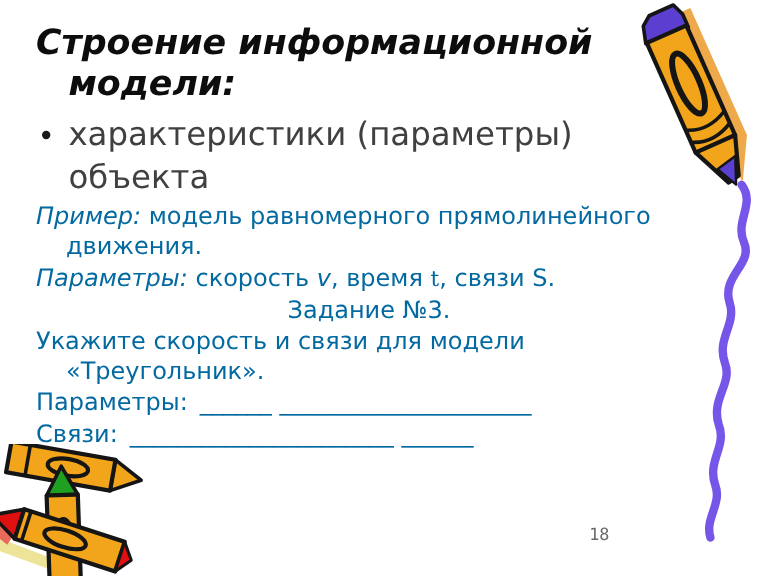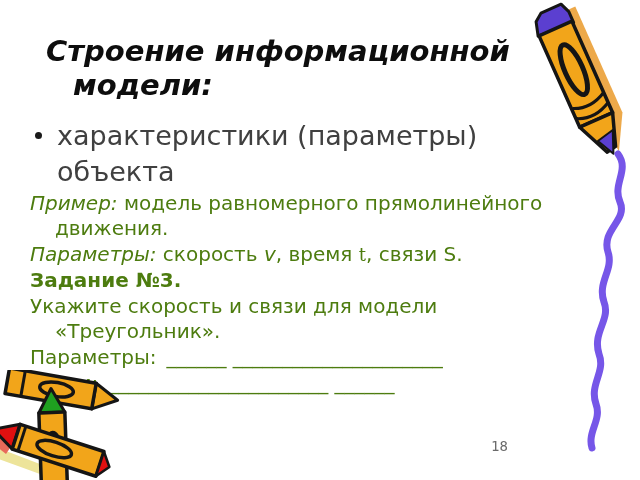--- a/index.html
+++ b/index.html
@@ -15,7 +15,7 @@
     position:absolute;left:30px;top:18px;width:555px;
   }
   .title{
-    margin:16px;
+    margin:0;
     font-size:29px;font-weight:bold;font-style:italic;
     line-height:34px;
     padding-left:27px;text-indent:-27px;

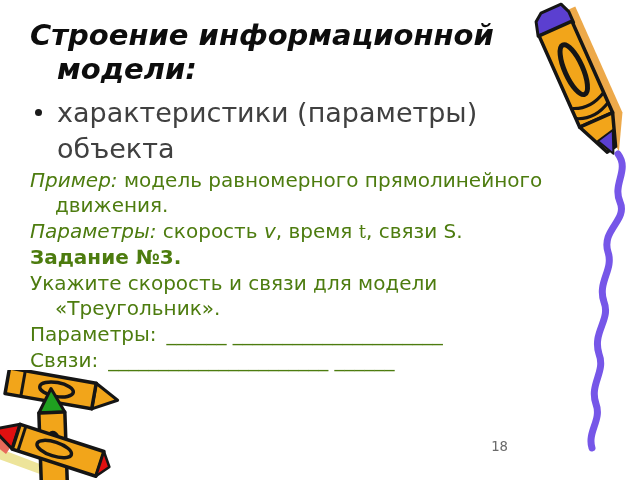--- a/index.html
+++ b/index.html
@@ -34,7 +34,7 @@
   }
   p.body{
     margin:1px 0 0;
-    font-size:20px;line-height:25px;color:#4d7c0f;
+    font-size:20px;line-height:25px;color:#0369a1;
   }
   .hang{padding-left:25px;text-indent:-25px;width:530px;}
   .it{font-style:italic;}

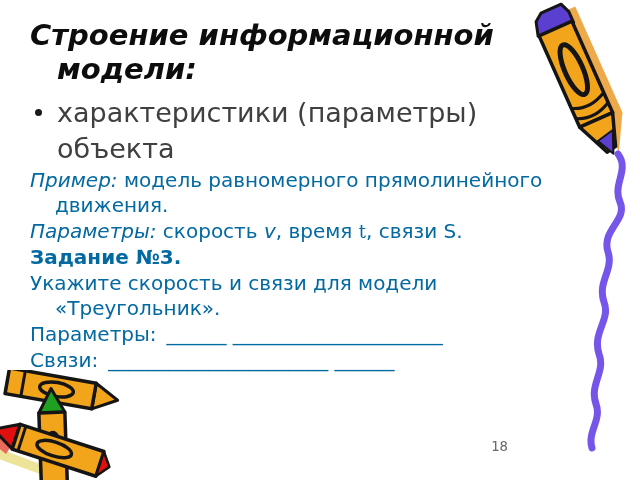--- a/index.html
+++ b/index.html
@@ -40,7 +40,7 @@
   .it{font-style:italic;}
   .vit{font-style:italic;}
   .tser{font-family:"DejaVu Serif","Liberation Serif",serif;font-size:18px;}
-  .task-title{text-align:left;font-weight:bold;margin-top:2px;}
+  .task-title{text-align:center;font-weight:normal;margin-top:2px;}
   .task-text{margin-top:3px;}
   .blank{margin-top:7px;}
   .blank2{margin-top:6px;}

